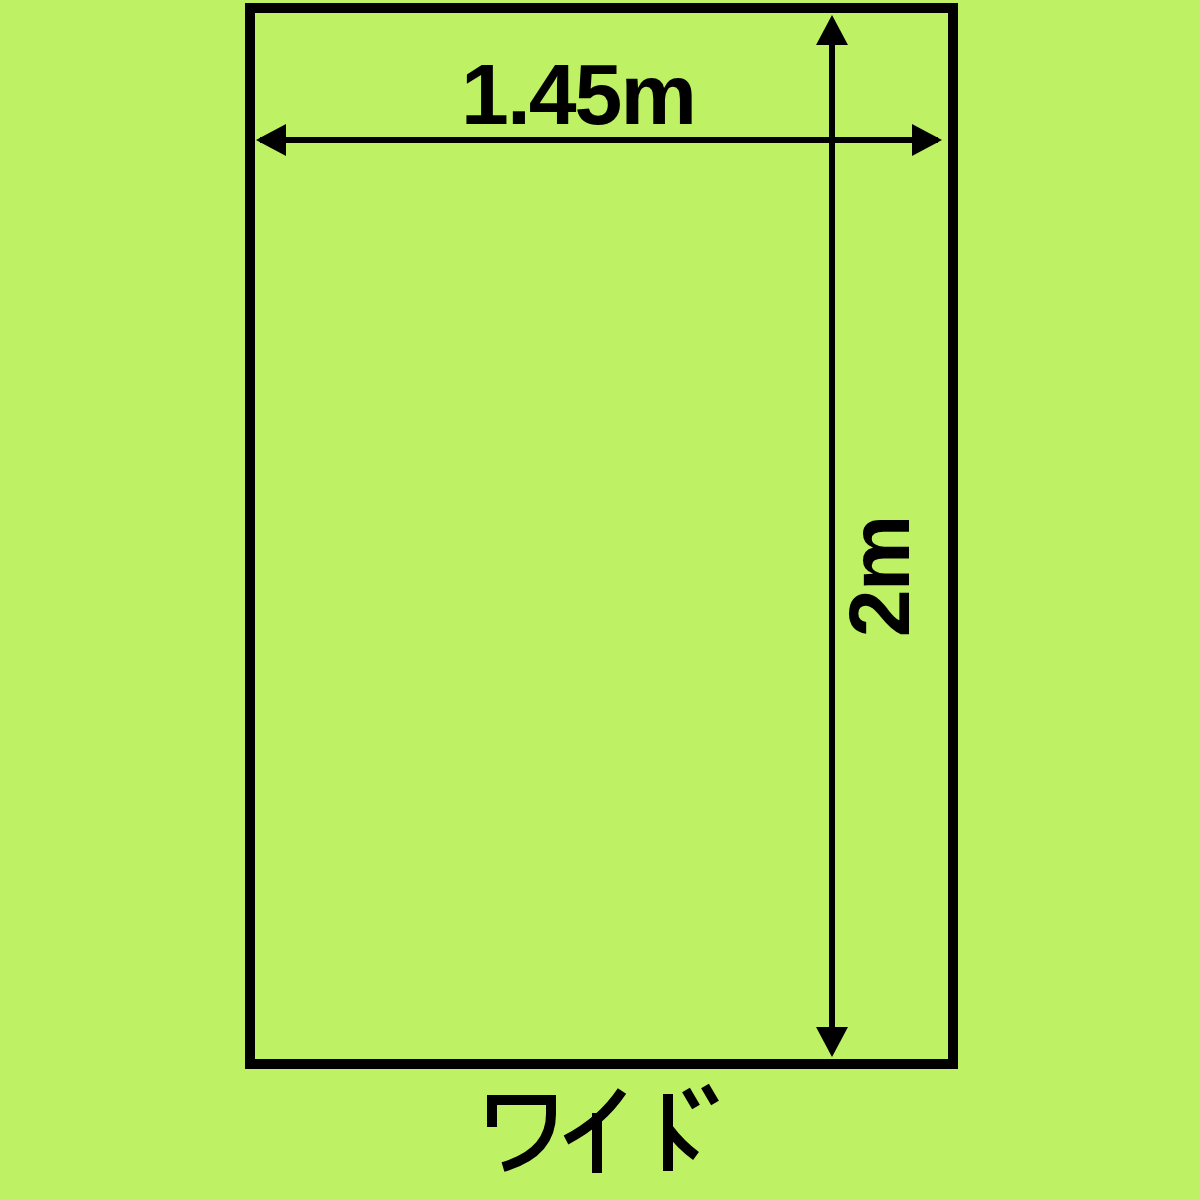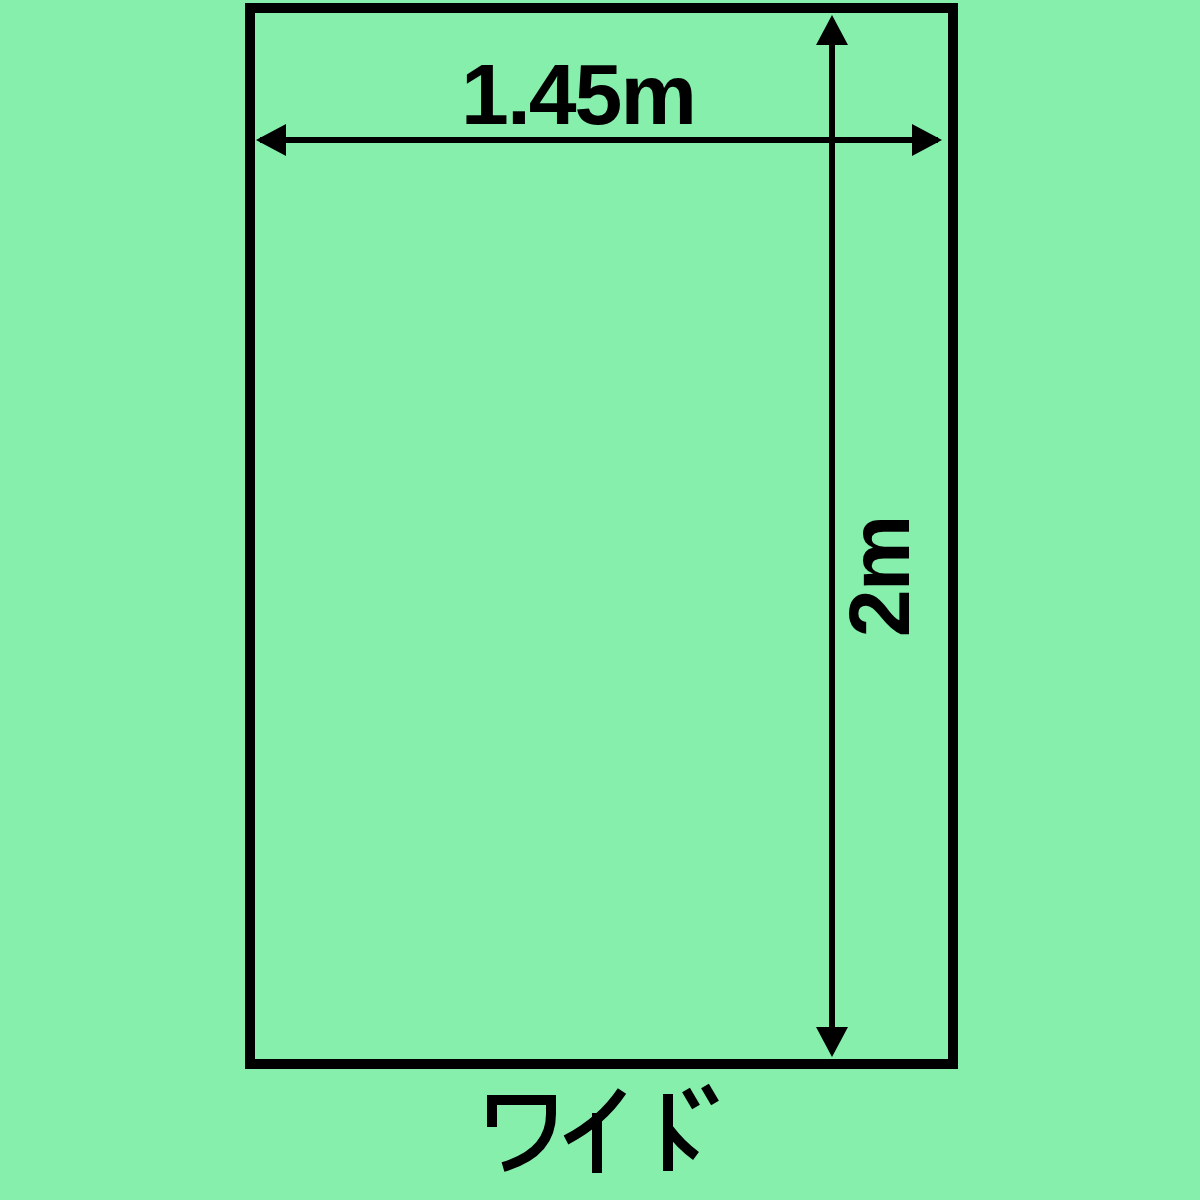--- a/index.html
+++ b/index.html
@@ -14,7 +14,7 @@
     position: relative;
     width: 1200px;
     height: 1200px;
-    background: #86efac;
+    background: #bef264;
     font-family: "Liberation Sans", sans-serif;
   }
   .diagram-svg {

